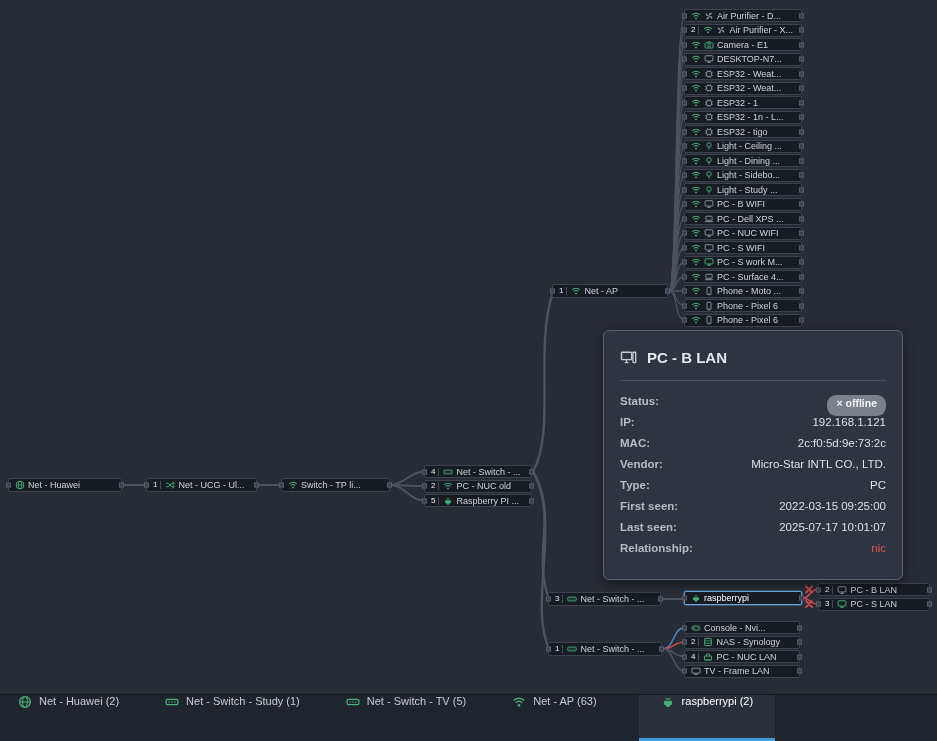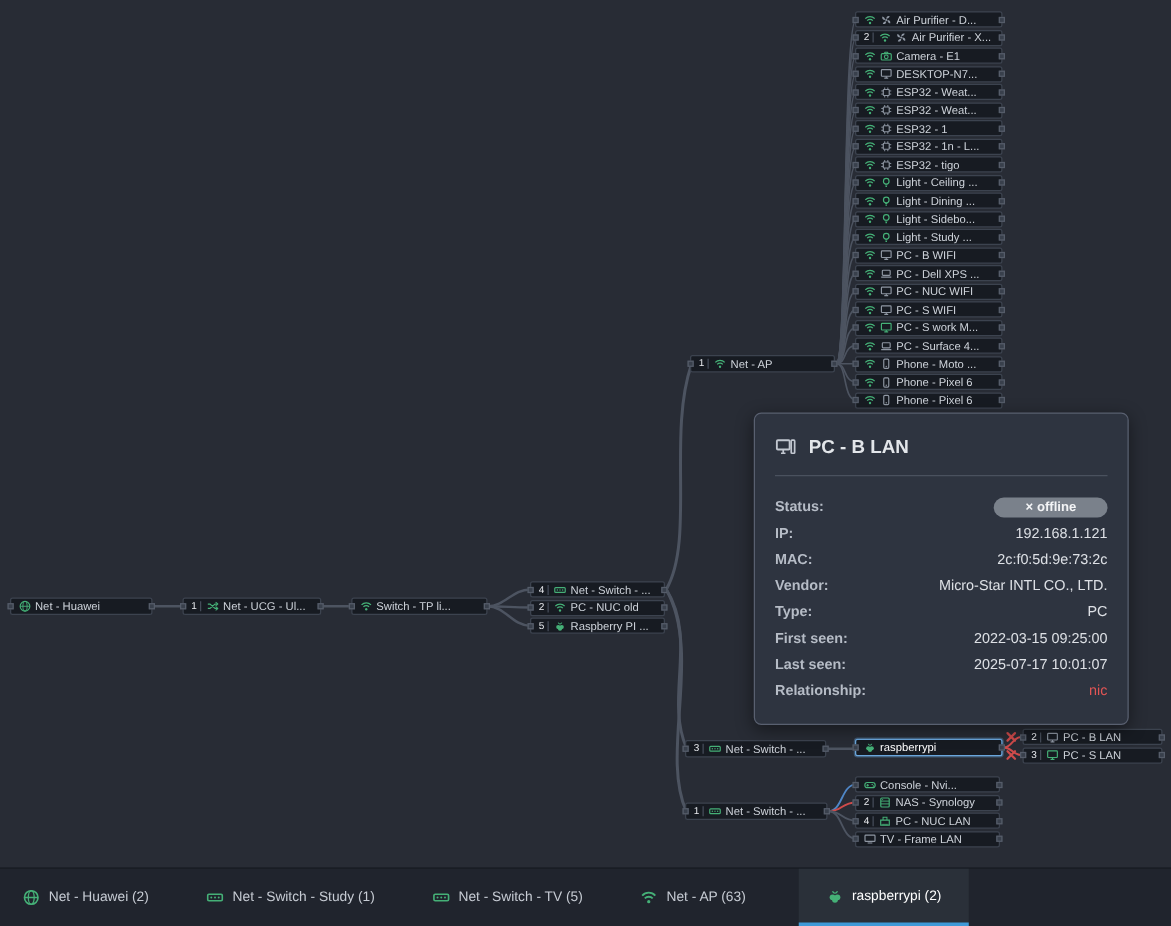--- a/index.html
+++ b/index.html
@@ -18,7 +18,7 @@
   .node.selected{border-color:#6aa6dc;box-shadow:0 0 0 1px rgba(106,166,220,.35);color:#fff}
   #card{position:absolute;left:603px;top:330px;width:300px;background:#2e3440;border:1px solid #596070;border-radius:6px;z-index:5;box-shadow:0 4px 14px rgba(0,0,0,.45);padding:18px 16px 16px;color:#d6dae1}
   #card header{display:flex;align-items:center;gap:10px;font-size:15px;font-weight:bold;color:#e3e6ea;padding-bottom:14px;border-bottom:1px solid #4a515e;margin-bottom:14px}
-  .trow{display:flex;justify-content:space-between;align-items:center;height:21px;font-size:11.5px}
+  .trow{display:flex;justify-content:space-between;height:21px;font-size:11.5px}
   .trow .tl{font-weight:bold;color:#b6bcc6}
   .trow .tv{color:#dde0e5}
   .trow .tv.red{color:#e25555}

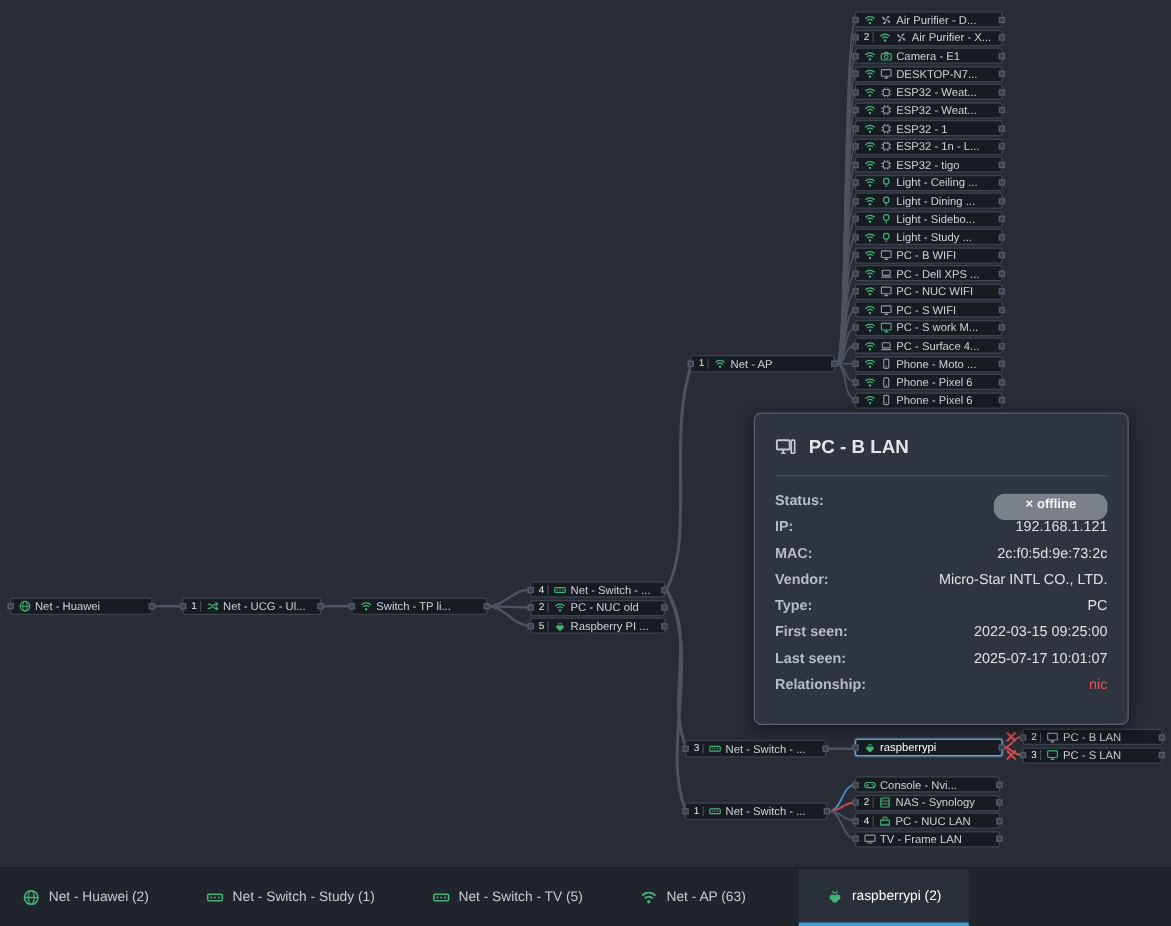--- a/index.html
+++ b/index.html
@@ -22,7 +22,7 @@
   .trow .tl{font-weight:bold;color:#b6bcc6}
   .trow .tv{color:#dde0e5}
   .trow .tv.red{color:#e25555}
-  .badge-off{background:#7a818b;color:#f3f4f6;border-radius:9px;padding:2px 25px;font-size:10.5px;font-weight:bold}
+  .badge-off{background:#7a818b;color:#f3f4f6;border-radius:9px;padding:2px 9px;font-size:10.5px;font-weight:bold}
   #tabbar{position:absolute;left:0;right:0;bottom:0;height:47px;background:#20242d;border-top:1px solid #171b22;display:flex;align-items:stretch;z-index:6;padding-left:14px}
   .tab{display:flex;align-items:center;gap:7px;font-size:11px;color:#c7ccd4;margin-right:38px;padding:0 4px;cursor:pointer}
   .tab .tab-lbl{white-space:nowrap}

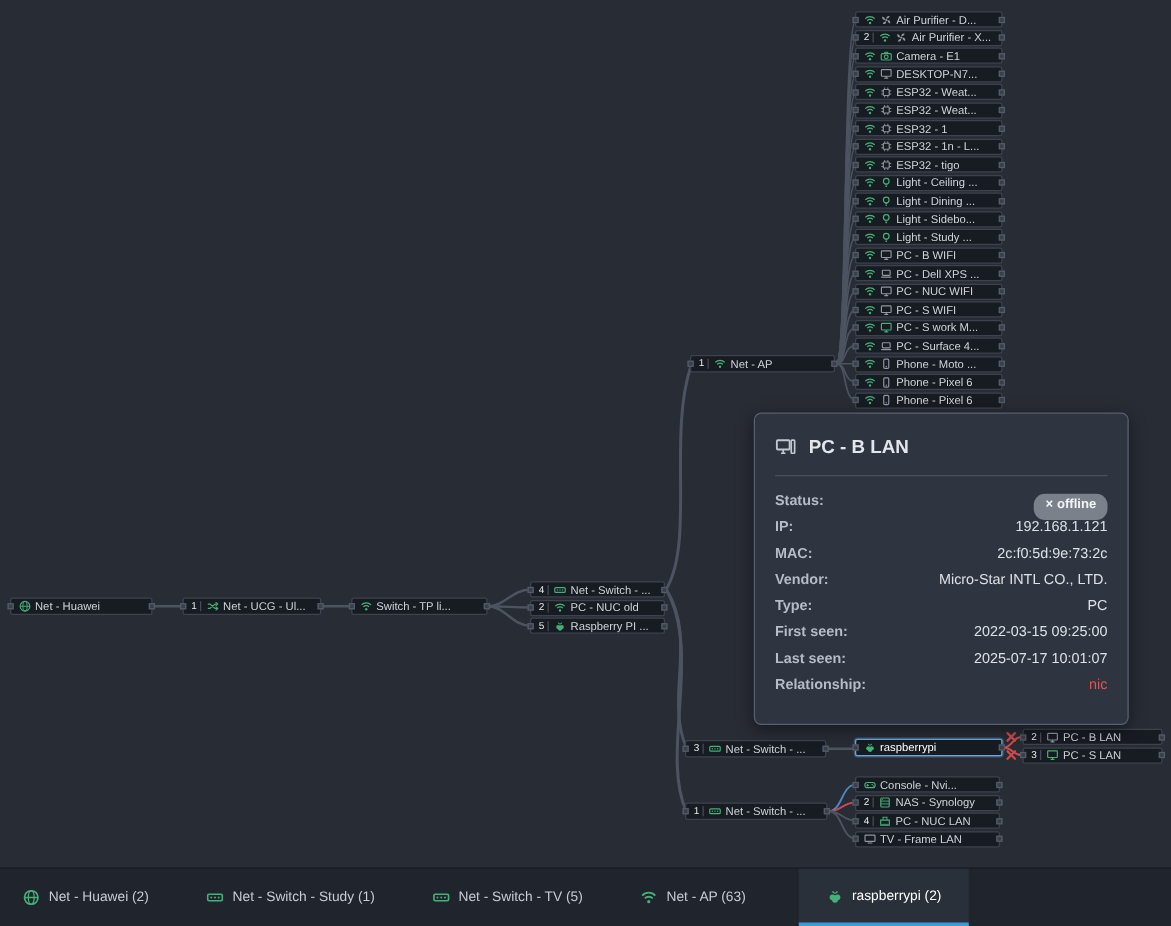--- a/index.html
+++ b/index.html
@@ -24,7 +24,7 @@
   .trow .tv.red{color:#e25555}
   .badge-off{background:#7a818b;color:#f3f4f6;border-radius:9px;padding:2px 9px;font-size:10.5px;font-weight:bold}
   #tabbar{position:absolute;left:0;right:0;bottom:0;height:47px;background:#20242d;border-top:1px solid #171b22;display:flex;align-items:stretch;z-index:6;padding-left:14px}
-  .tab{display:flex;align-items:center;gap:7px;font-size:11px;color:#c7ccd4;margin-right:38px;padding:0 4px;cursor:pointer}
+  .tab{display:flex;align-items:flex-start;gap:7px;font-size:11px;color:#c7ccd4;margin-right:38px;padding:0 4px;cursor:pointer}
   .tab .tab-lbl{white-space:nowrap}
   .tab.active{background:#2a3039;border-bottom:3px solid #3f9ad8;color:#fff;padding:0 22px;margin-right:0}
 </style>

